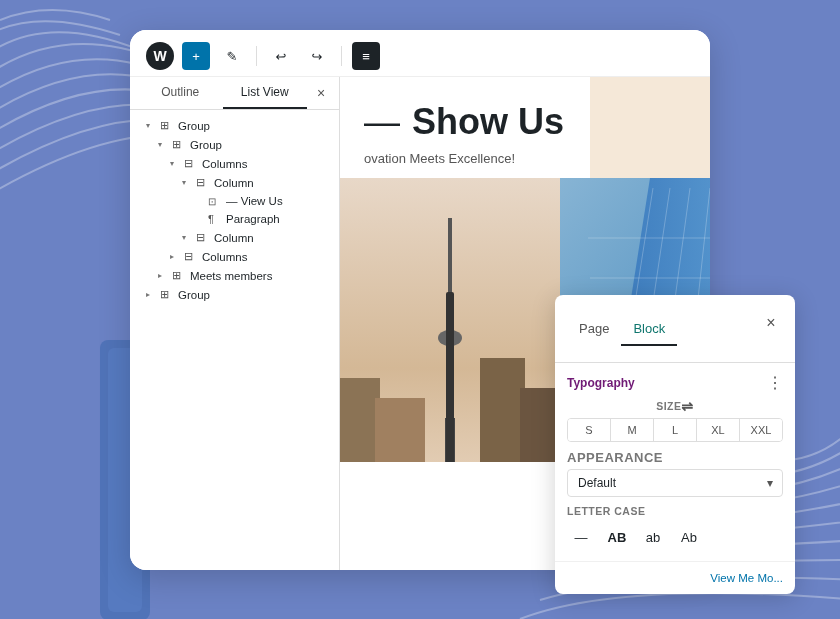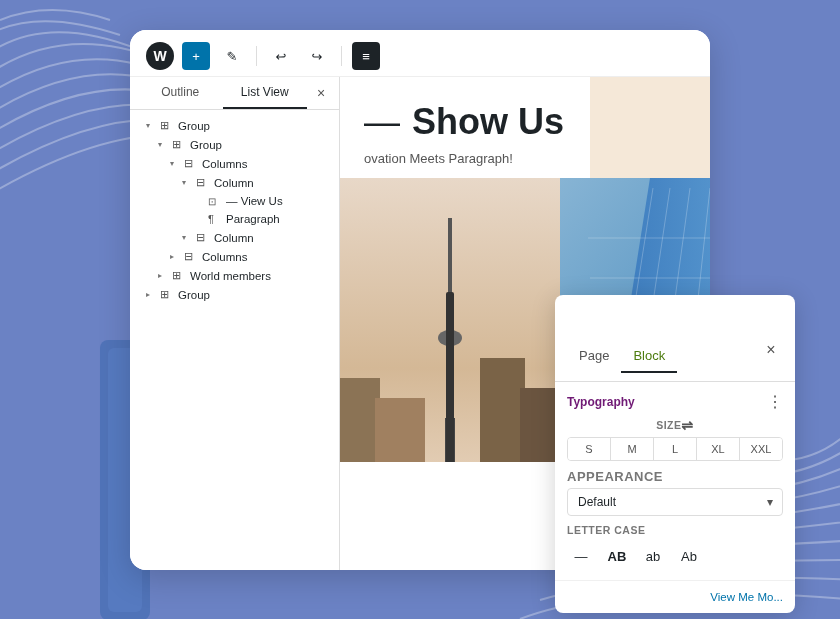--- a/index.html
+++ b/index.html
@@ -575,7 +575,7 @@
           <span class="about-dash">—</span>
           <span>Show Us</span>
         </div>
-        <div class="about-subtitle">ovation Meets Paragraph!</div>
+        <div class="about-subtitle">ovation Meets Excellence!</div>
 
         <div class="canvas-images">
 

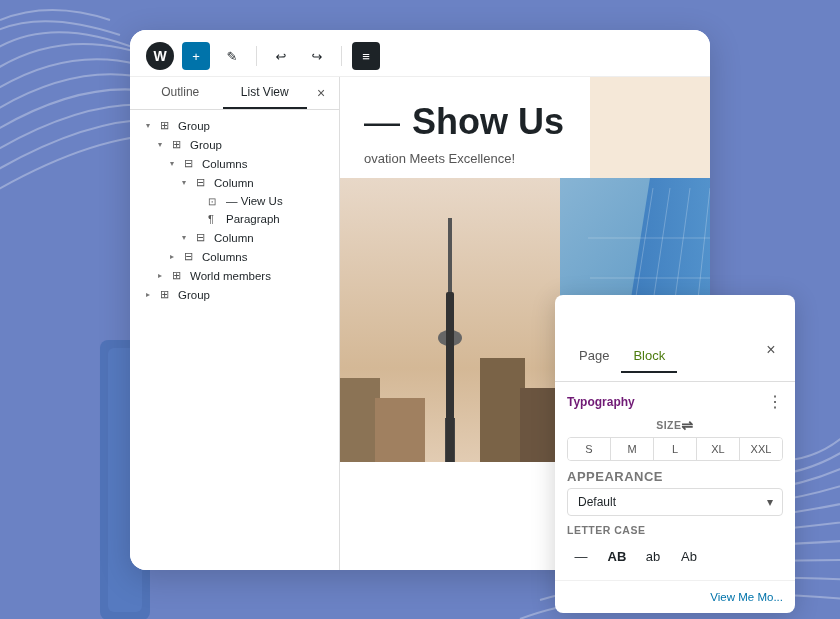--- a/index.html
+++ b/index.html
@@ -556,7 +556,7 @@
         <div class="tree-item indent-2">
           <span class="tree-arrow">▸</span>
           <span class="tree-icon">⊞</span>
-          <span class="tree-label">World members</span>
+          <span class="tree-label">Meets members</span>
         </div>
         <div class="tree-item indent-1">
           <span class="tree-arrow">▸</span>

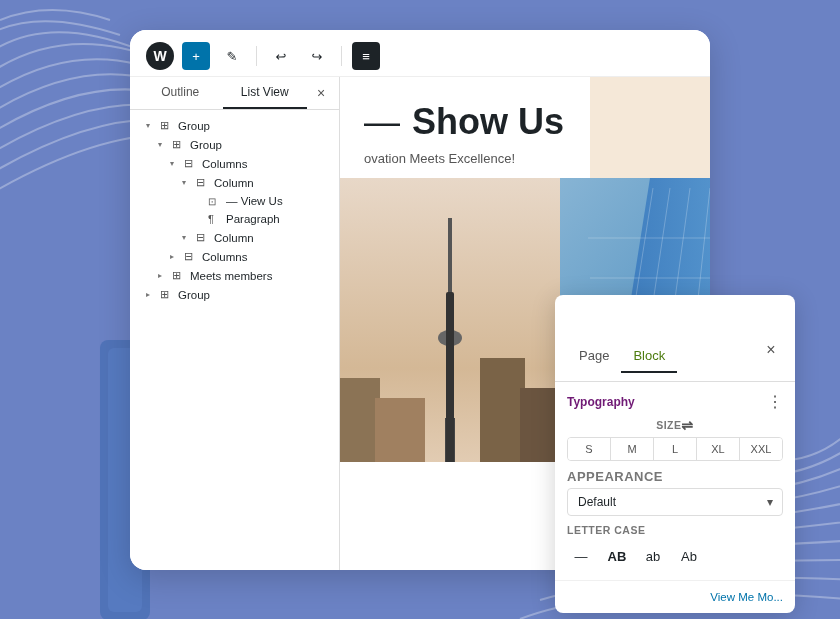--- a/index.html
+++ b/index.html
@@ -259,8 +259,7 @@
       display: flex;
       align-items: flex-start;
       border-bottom: 1px solid #ddd;
-      padding: 8px 12px;
-      margin-top: 35px;
+      padding: 16px 12px;
     }
 
     .block-panel-tab {

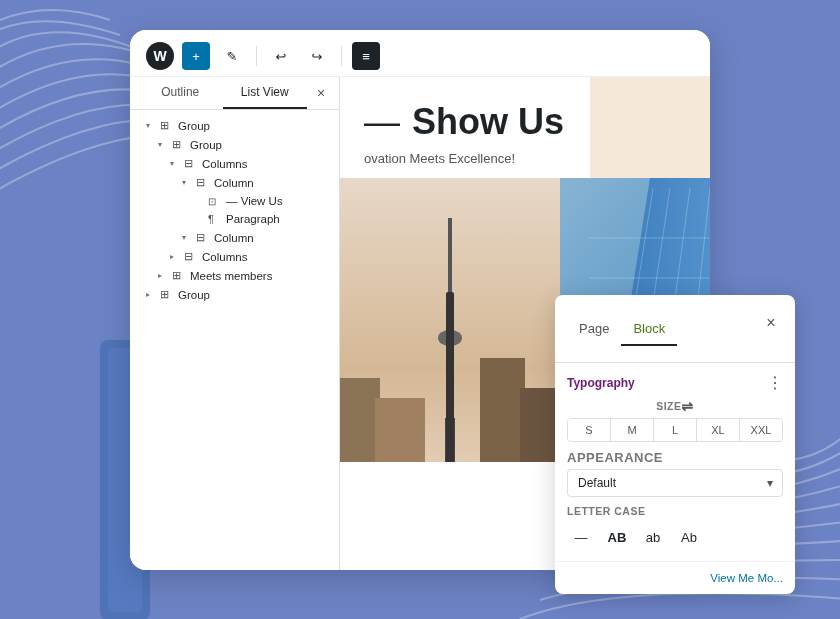--- a/index.html
+++ b/index.html
@@ -270,7 +270,7 @@
       border-bottom: 2px solid transparent;
     }
     .block-panel-tab.active {
-      color: #4d7c0f;
+      color: #0f766e;
       border-bottom: 2px solid #1d2327;
       font-weight: 500;
     }

